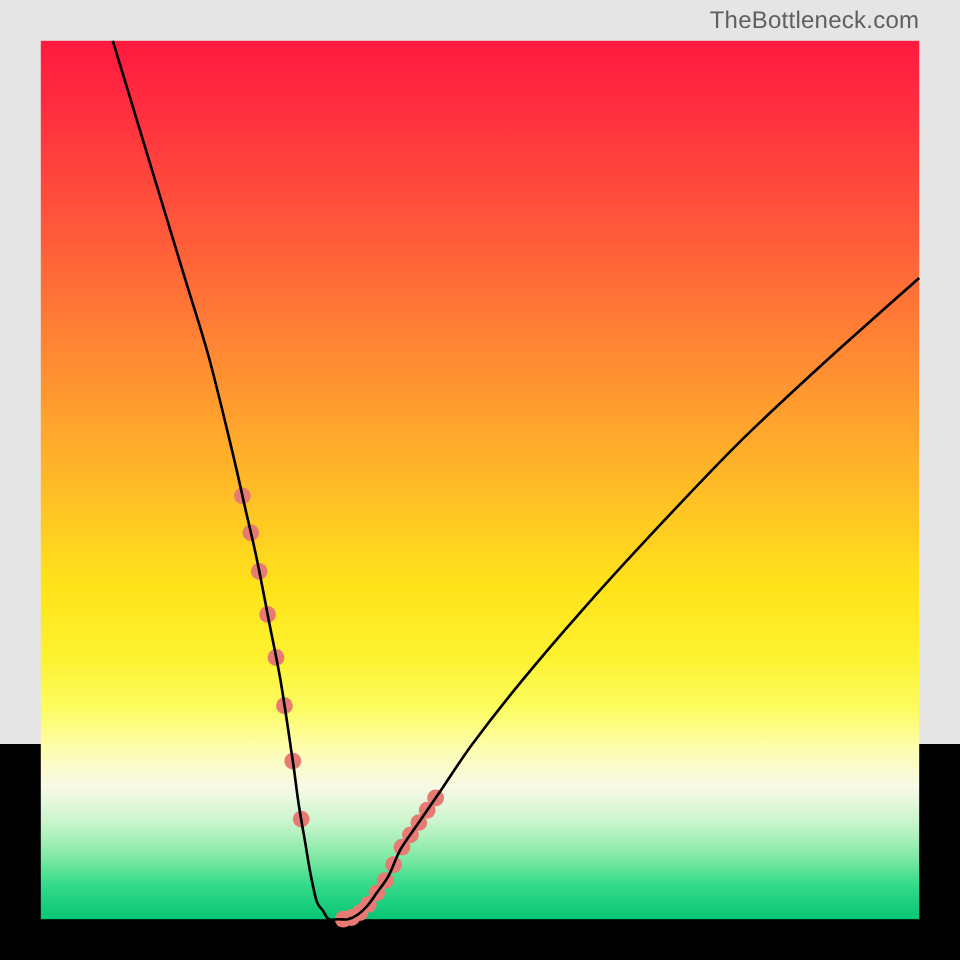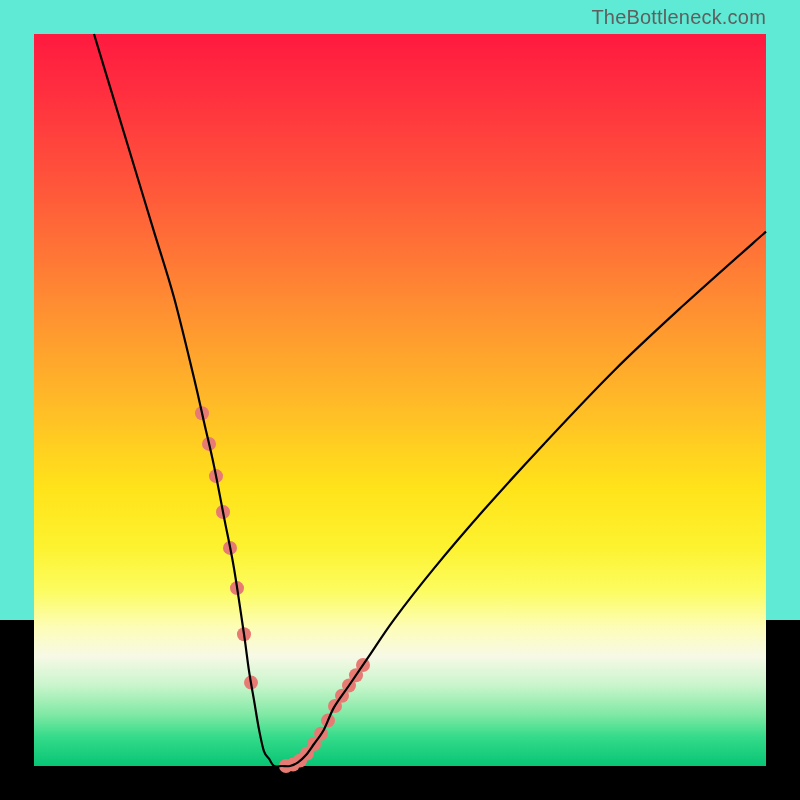--- a/index.html
+++ b/index.html
@@ -17,7 +17,7 @@
     top: 0;
     width: 800px;
     height: 620px;
-    background: #5eead4;
+    background: #e5e5e5;
   }
   .plot-area {
     position: absolute;

